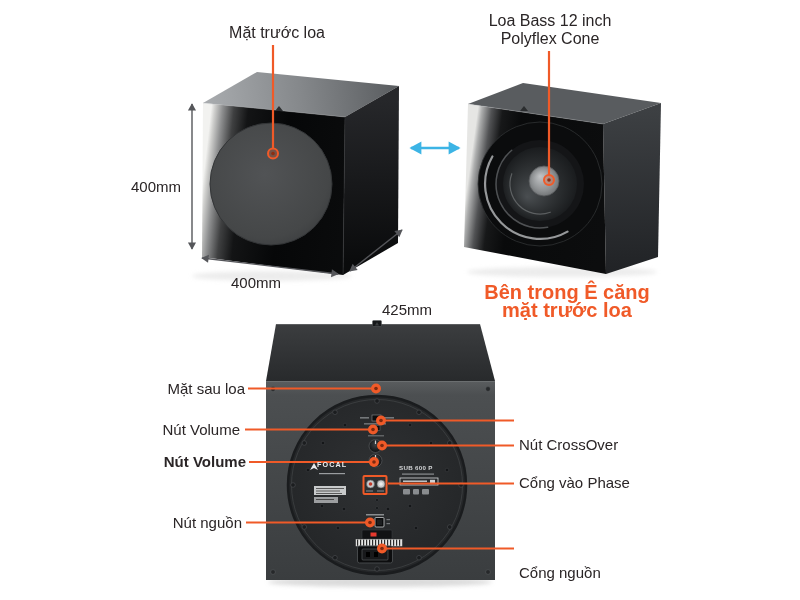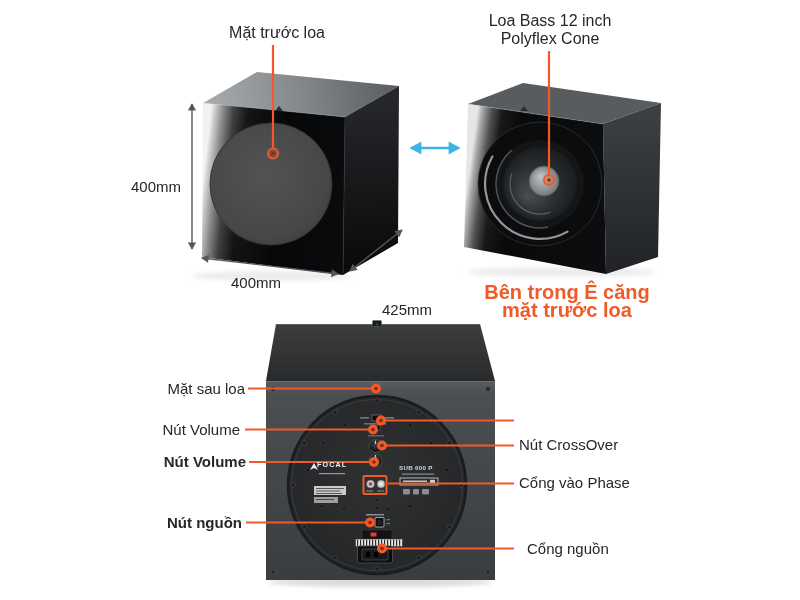--- a/index.html
+++ b/index.html
@@ -334,7 +334,7 @@
 <div class="label r" style="right:555px;top:380px;">Mặt sau loa</div>
 <div class="label r" style="right:560px;top:421px;">Nút Volume</div>
 <div class="label r" style="right:554px;top:453px;font-weight:bold;">Nút Volume</div>
-<div class="label r" style="right:558px;top:514px;font-weight:bold;">Nút nguồn</div>
+<div class="label r" style="right:558px;top:514px;">Nút nguồn</div>
 
 <div class="label" style="left:519px;top:436px;">Nút CrossOver</div>
 <div class="label" style="left:519px;top:474px;">Cổng vào Phase</div>

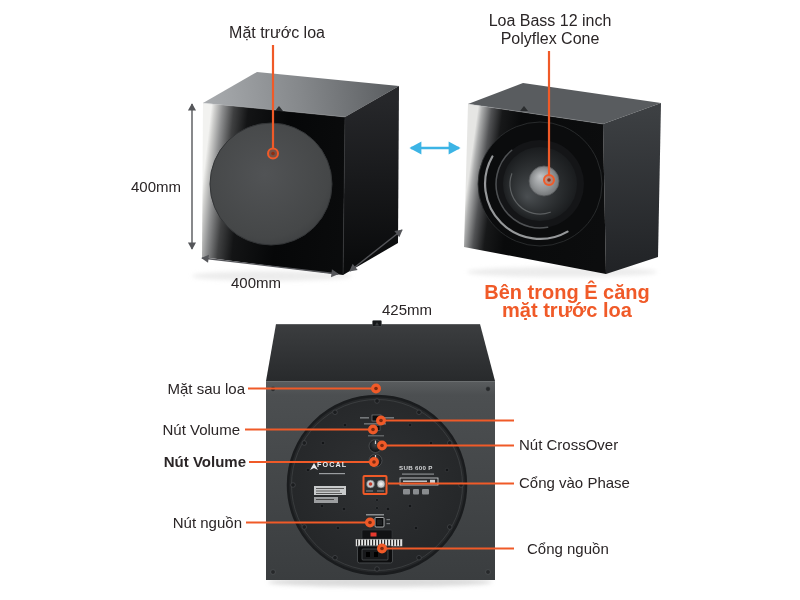--- a/index.html
+++ b/index.html
@@ -338,7 +338,7 @@
 
 <div class="label" style="left:519px;top:436px;">Nút CrossOver</div>
 <div class="label" style="left:519px;top:474px;">Cổng vào Phase</div>
-<div class="label" style="left:519px;top:540px;margin-left:8px;">Cổng nguồn</div>
+<div class="label" style="left:519px;top:564px;">Cổng nguồn</div>
 
 <div id="brand" class="panel-text">FOCAL</div>
 <div id="model" class="panel-text">SUB 600 P</div>

